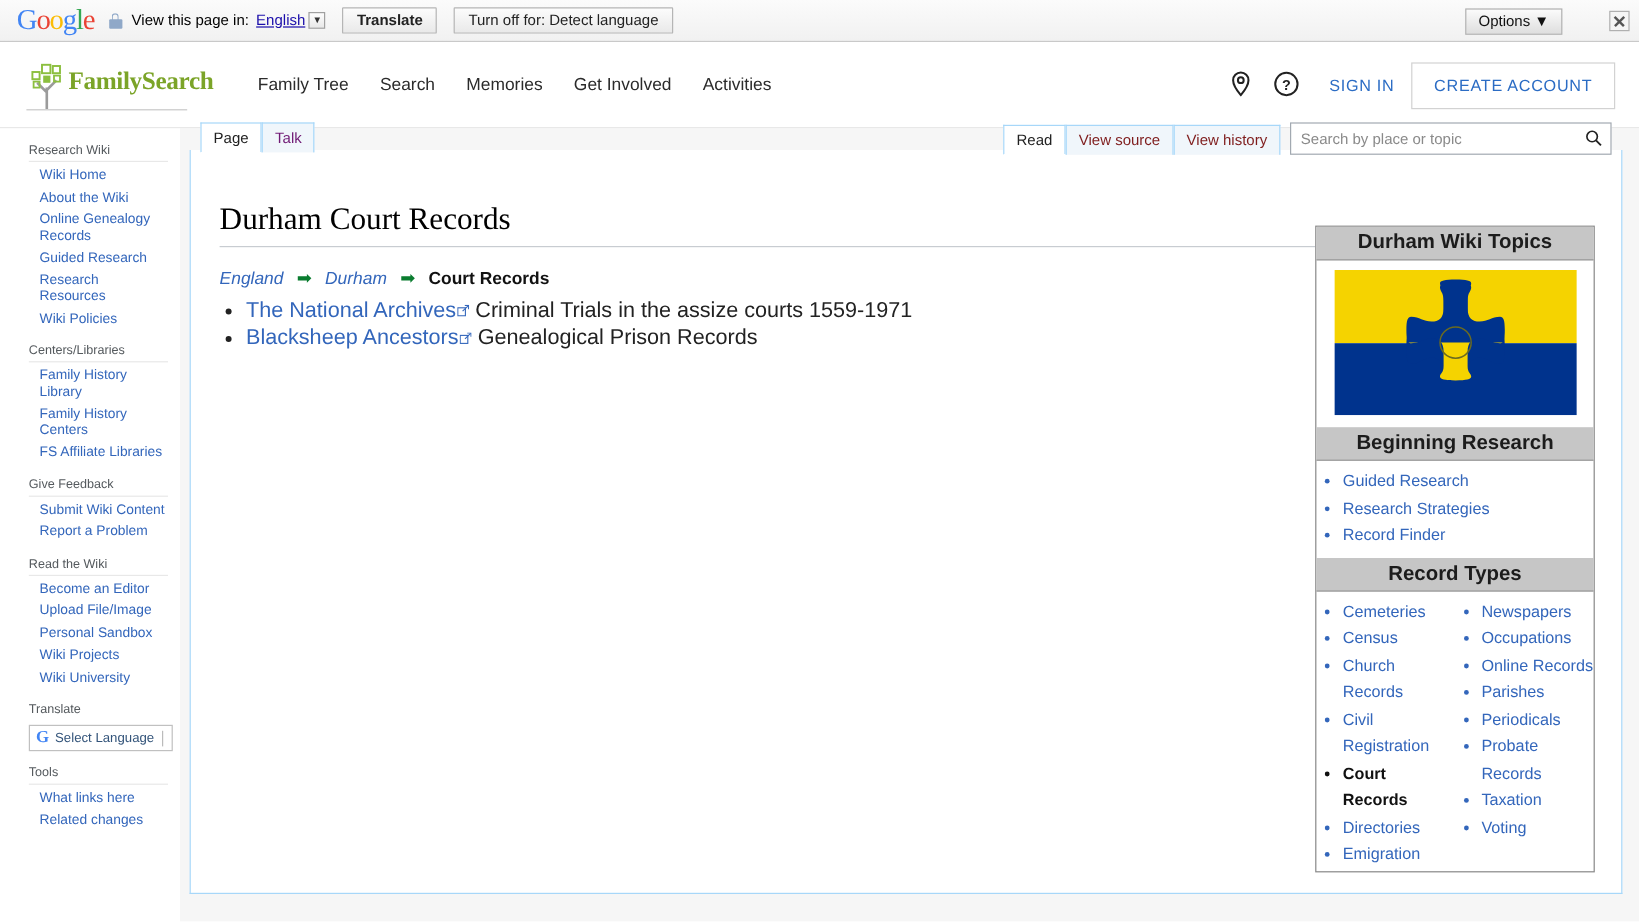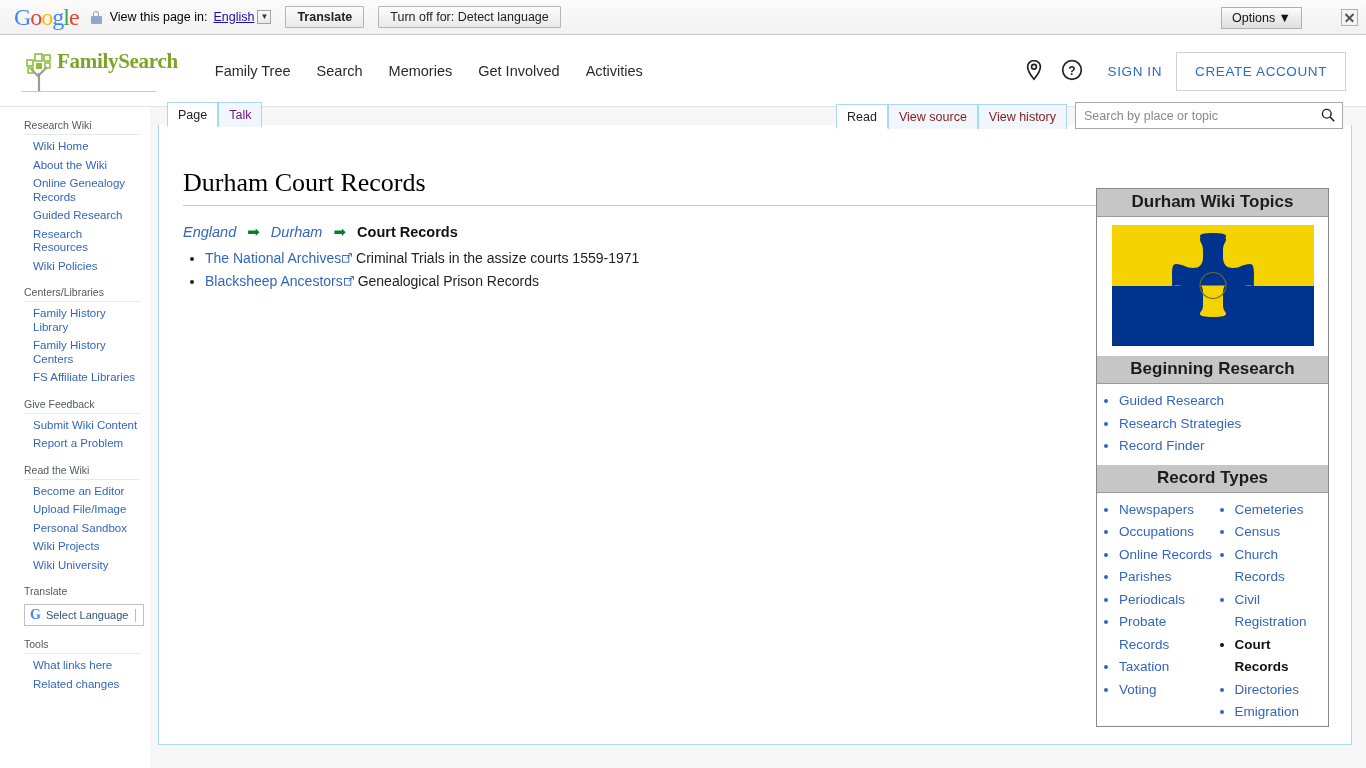--- a/index.html
+++ b/index.html
@@ -47,7 +47,7 @@
   
   #fs-header { height:72px; width:100%; background:#fff; border-bottom:1px solid #e3e3e3;
                display:flex; align-items:center; padding:0 20px 0 22px; position:relative;}
-  #fs-logo-wrap { display:flex; align-items:flex-start; margin-right:24px; }
+  #fs-logo-wrap { display:flex; align-items:center; margin-right:24px; }
   #fs-tree { width:34px; height:40px; position:relative; margin-right:1px; }
   #fs-brand { font-family:"Liberation Serif", serif; font-size:21px; font-weight:bold;
               color:#7ba428; letter-spacing:-0.3px; line-height:1; padding-bottom:7px; }

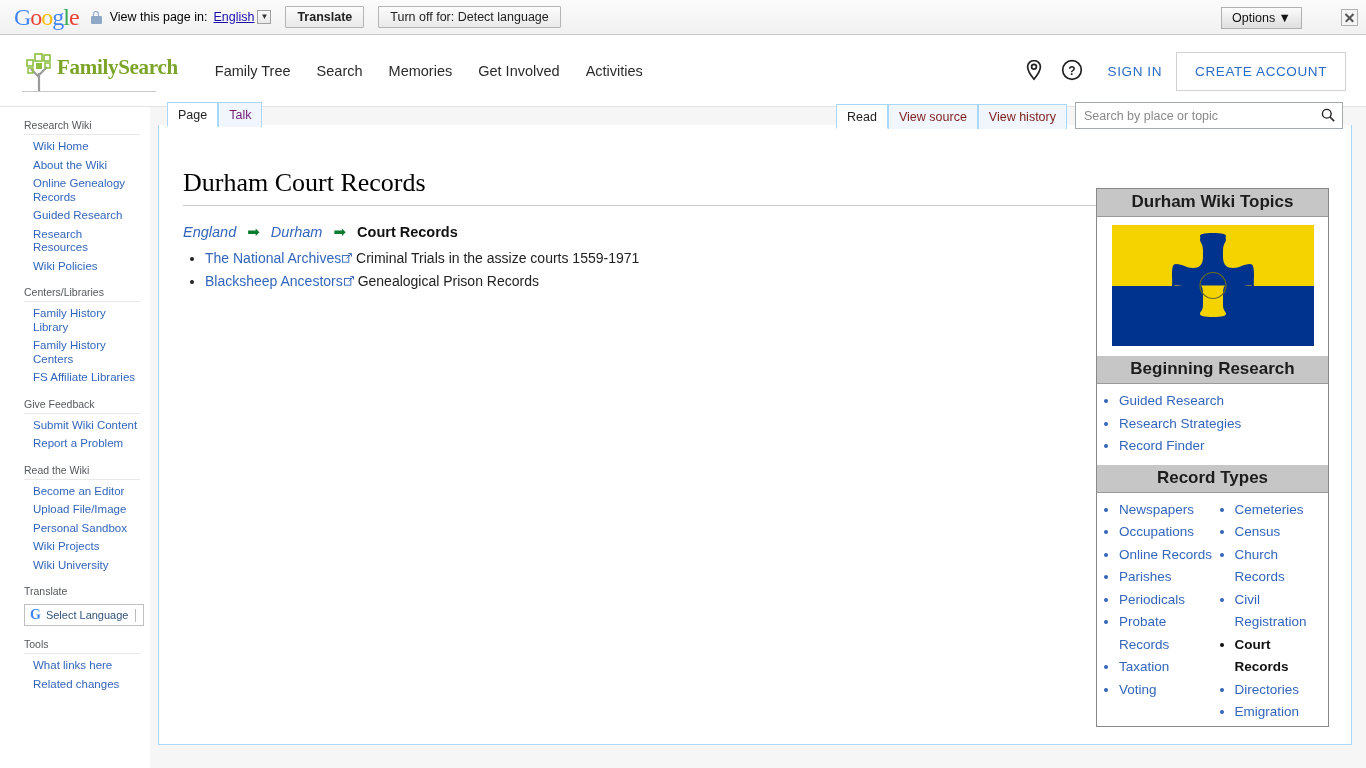--- a/index.html
+++ b/index.html
@@ -99,7 +99,7 @@
   .bc .arrow { color:#0a7c2f; font-size:15px; margin:0 7px; }
   .bc .cur { font-weight:bold; color:#111; }
   #links-list { margin:3px 0 0 0; padding-left:22px; }
-  #links-list li { font-size:14px; color:#222; line-height:23px; }
+  #links-list li { font-size:18px; color:#222; line-height:23px; }
   #links-list a { color:#3366bb; text-decoration:none; }
   .ext-ico { display:inline-block; width:10px; height:10px; margin-left:1px; position:relative; vertical-align:0px;}
 

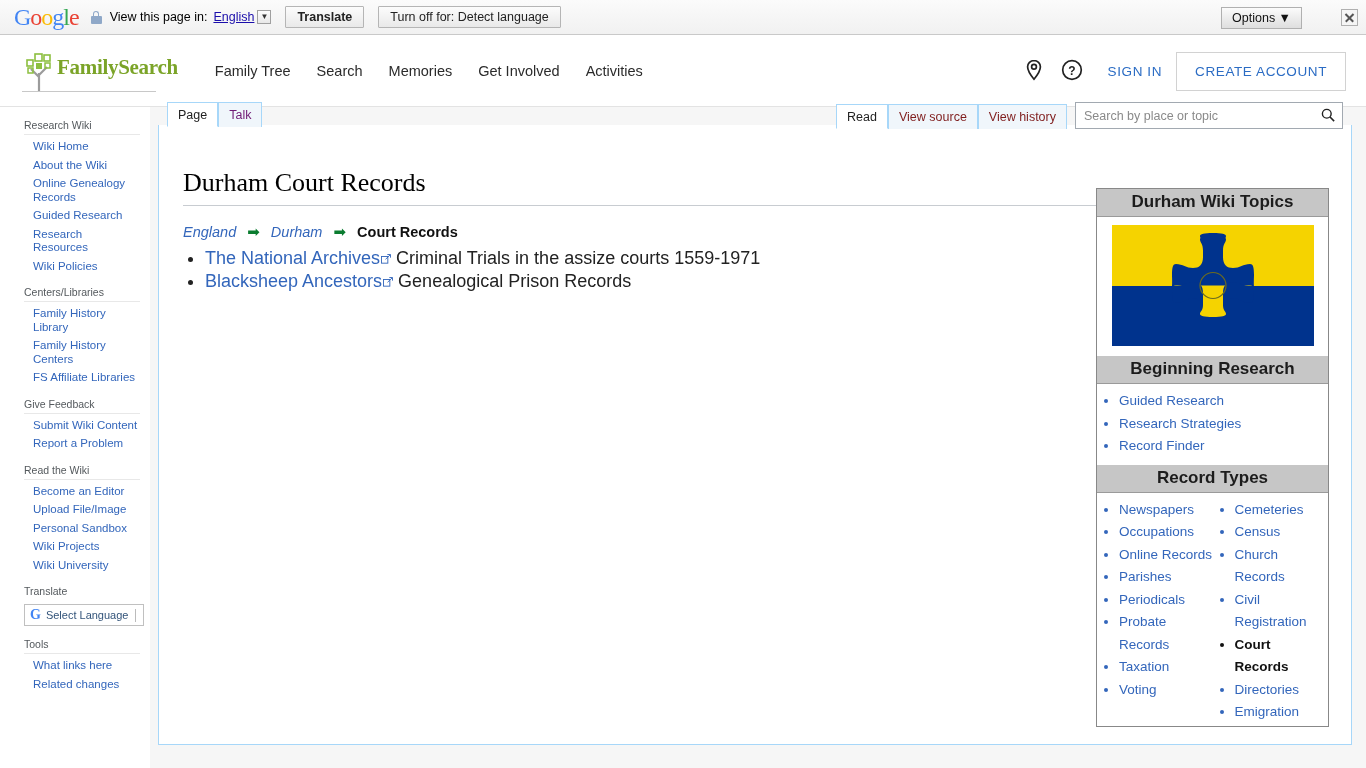--- a/index.html
+++ b/index.html
@@ -327,6 +327,17 @@
           <div class="ib-head">Record Types</div>
           <div class="ib-cols">
             <div class="col">
+                <ul id="ib-rt-left">
+                  <li>Cemeteries</li>
+                  <li>Census</li>
+                  <li>Church Records</li>
+                  <li>Civil Registration</li>
+                  <li class="bold">Court Records</li>
+                  <li>Directories</li>
+                  <li>Emigration</li>
+                </ul>
+              </div>
+            <div class="col">
                 <ul id="ib-rt-right">
                   <li>Newspapers</li>
                   <li>Occupations</li>
@@ -338,17 +349,6 @@
                   <li>Voting</li>
                 </ul>
               </div>
-            <div class="col">
-                <ul id="ib-rt-left">
-                  <li>Cemeteries</li>
-                  <li>Census</li>
-                  <li>Church Records</li>
-                  <li>Civil Registration</li>
-                  <li class="bold">Court Records</li>
-                  <li>Directories</li>
-                  <li>Emigration</li>
-                </ul>
-              </div>
           </div>
         </div>
 

